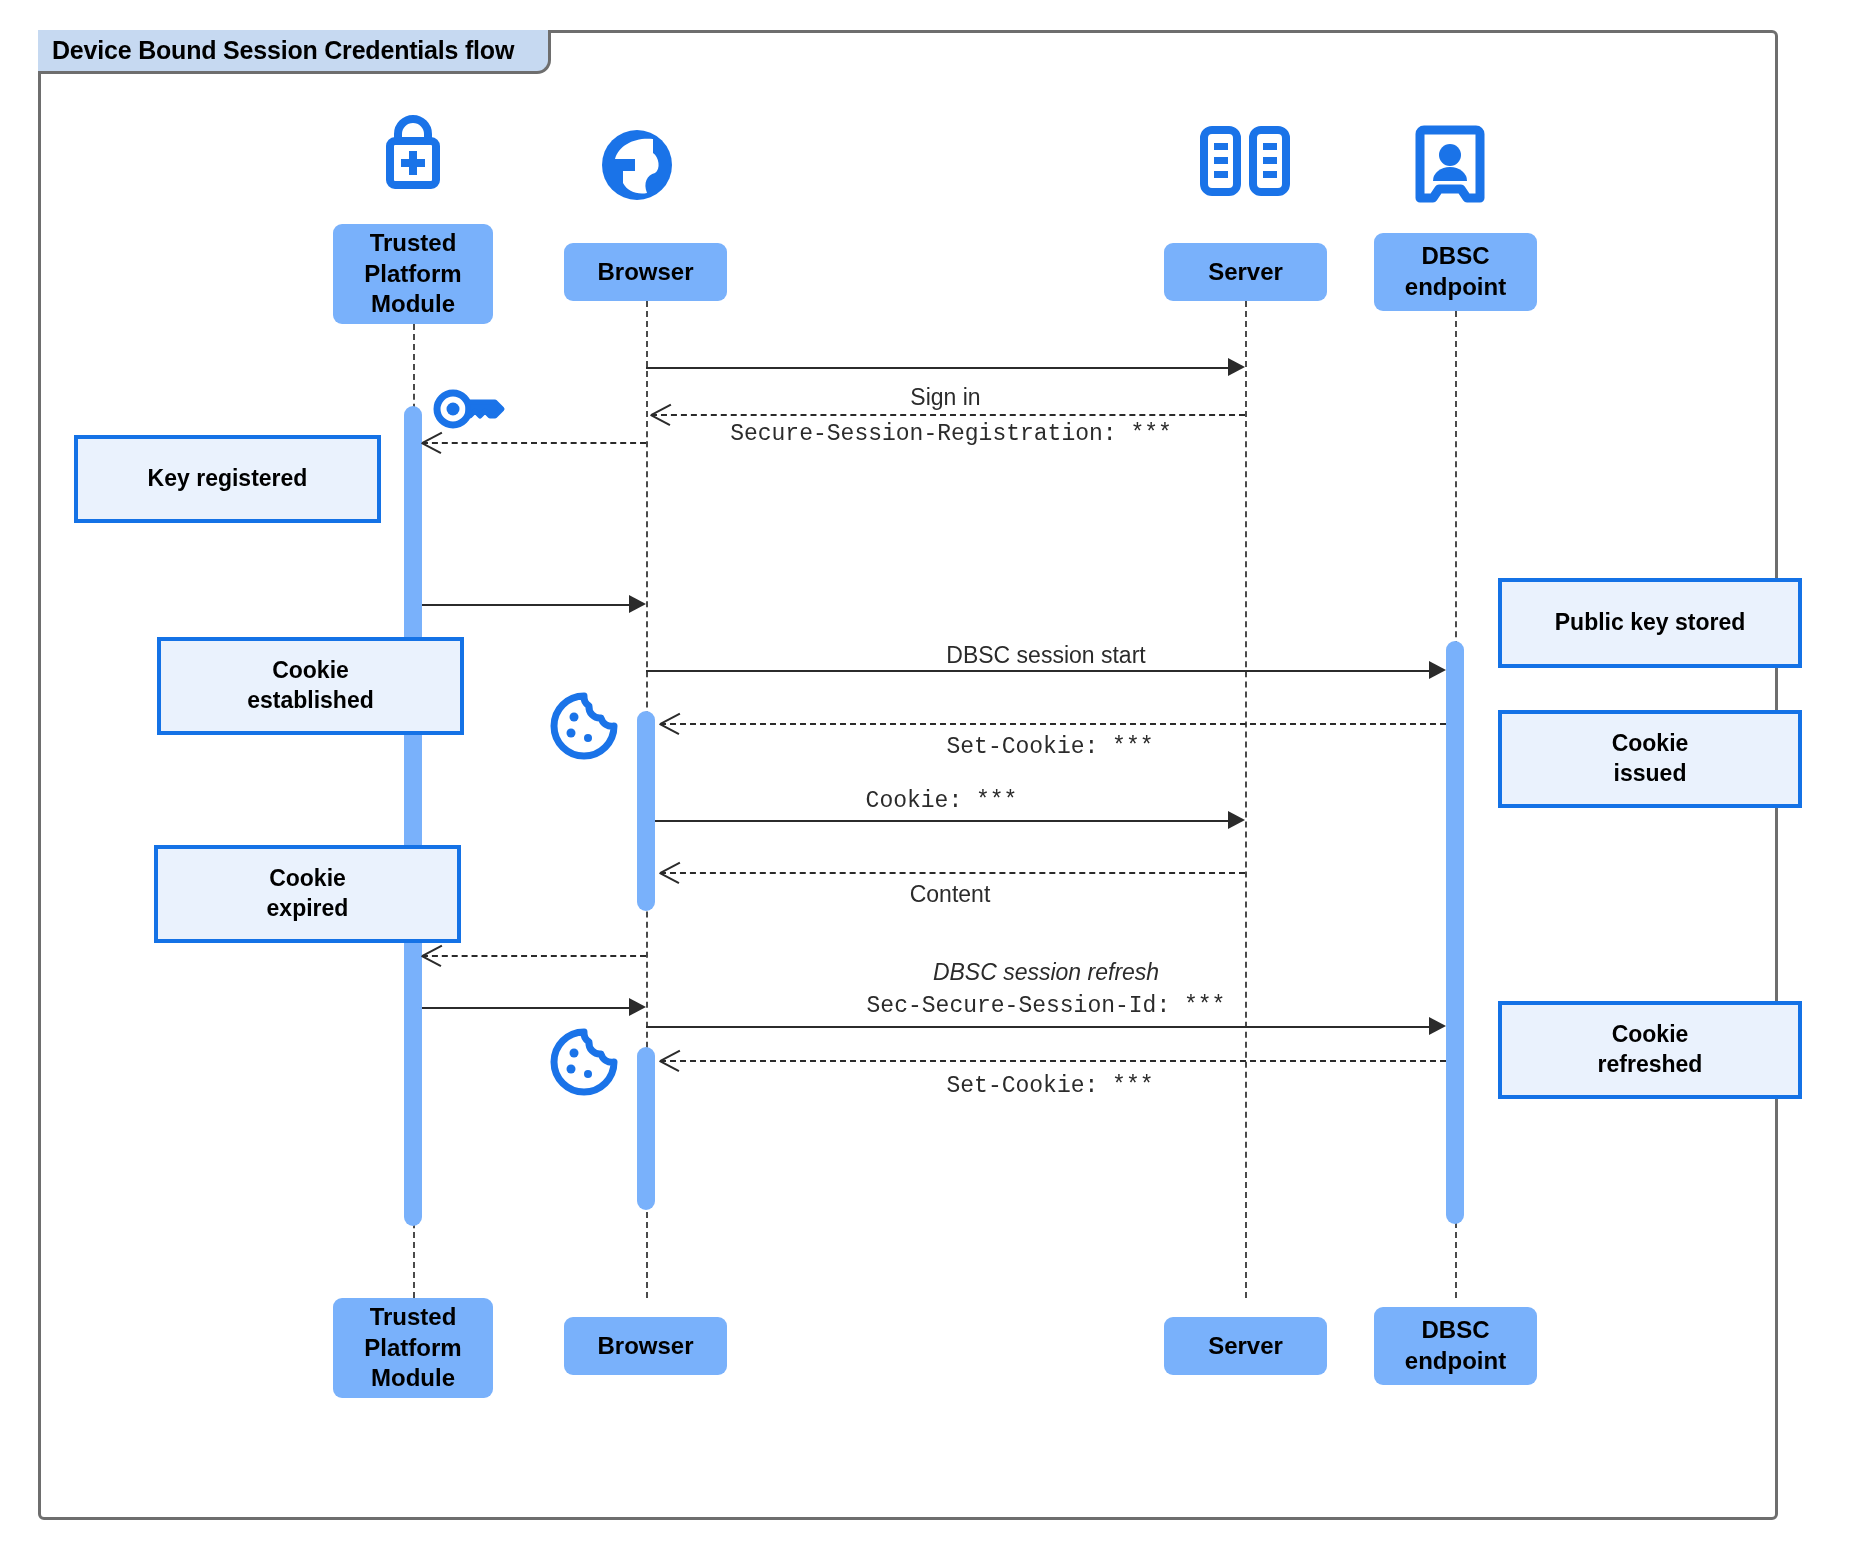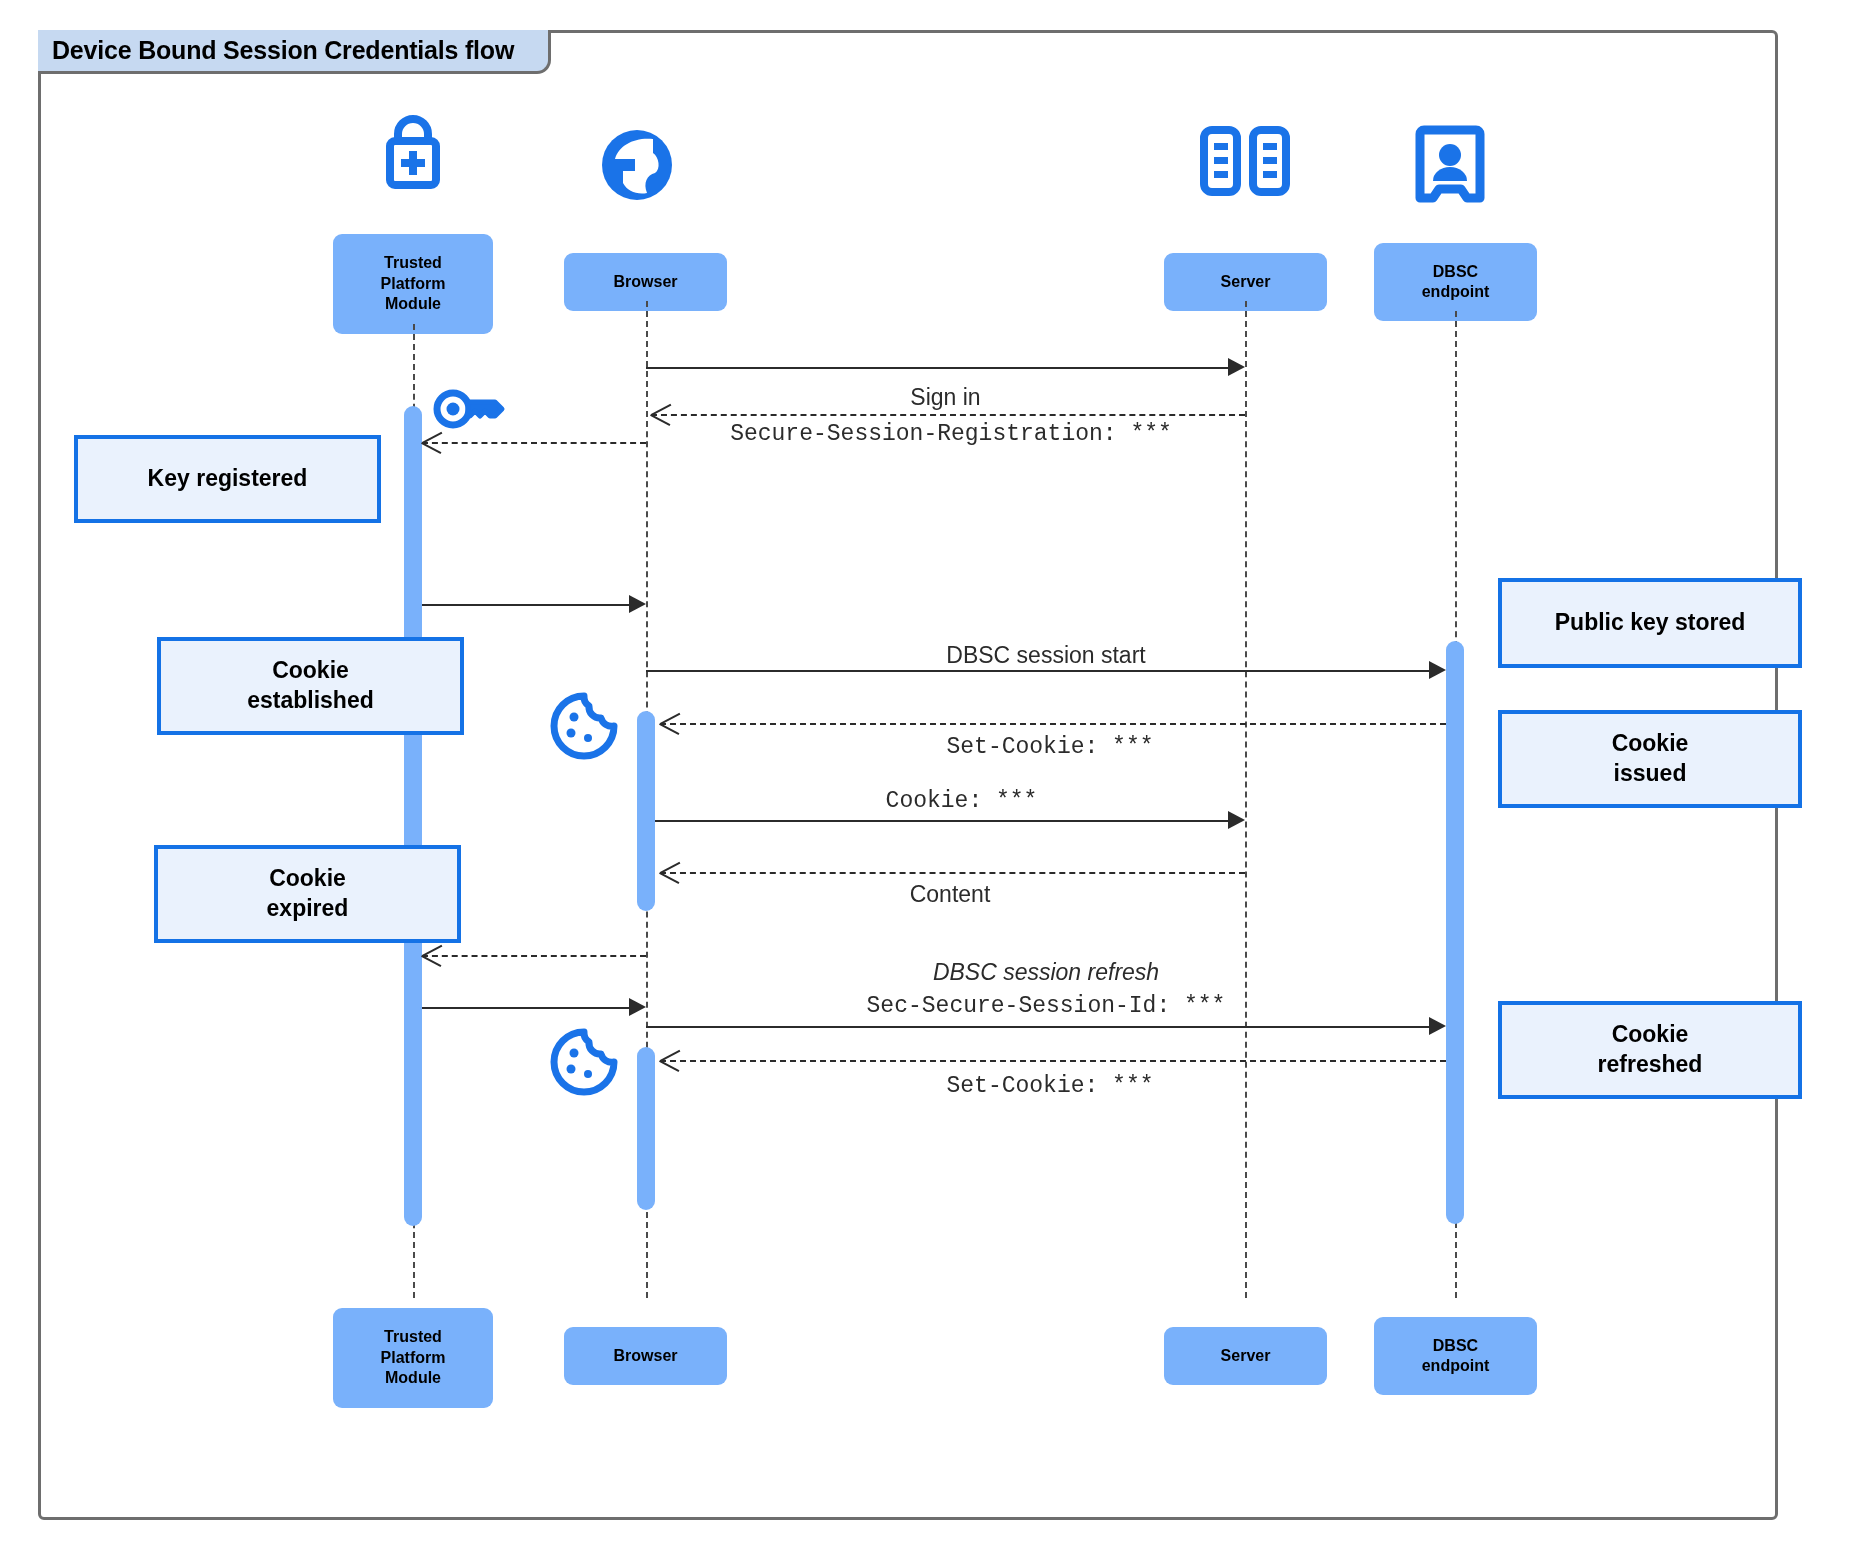--- a/index.html
+++ b/index.html
@@ -55,7 +55,7 @@
     border-radius: 9px;
     color: #000000;
     font-weight: bold;
-    font-size: 16px;
+    font-size: 24px;
     line-height: 1.28;
     display: flex;
     align-items: center;
@@ -64,7 +64,6 @@
     box-sizing: border-box;
     padding: 2px 10px;
     white-space: pre-line;
-    margin-top: 10px;
   }
   .lifeline {
     position: absolute;

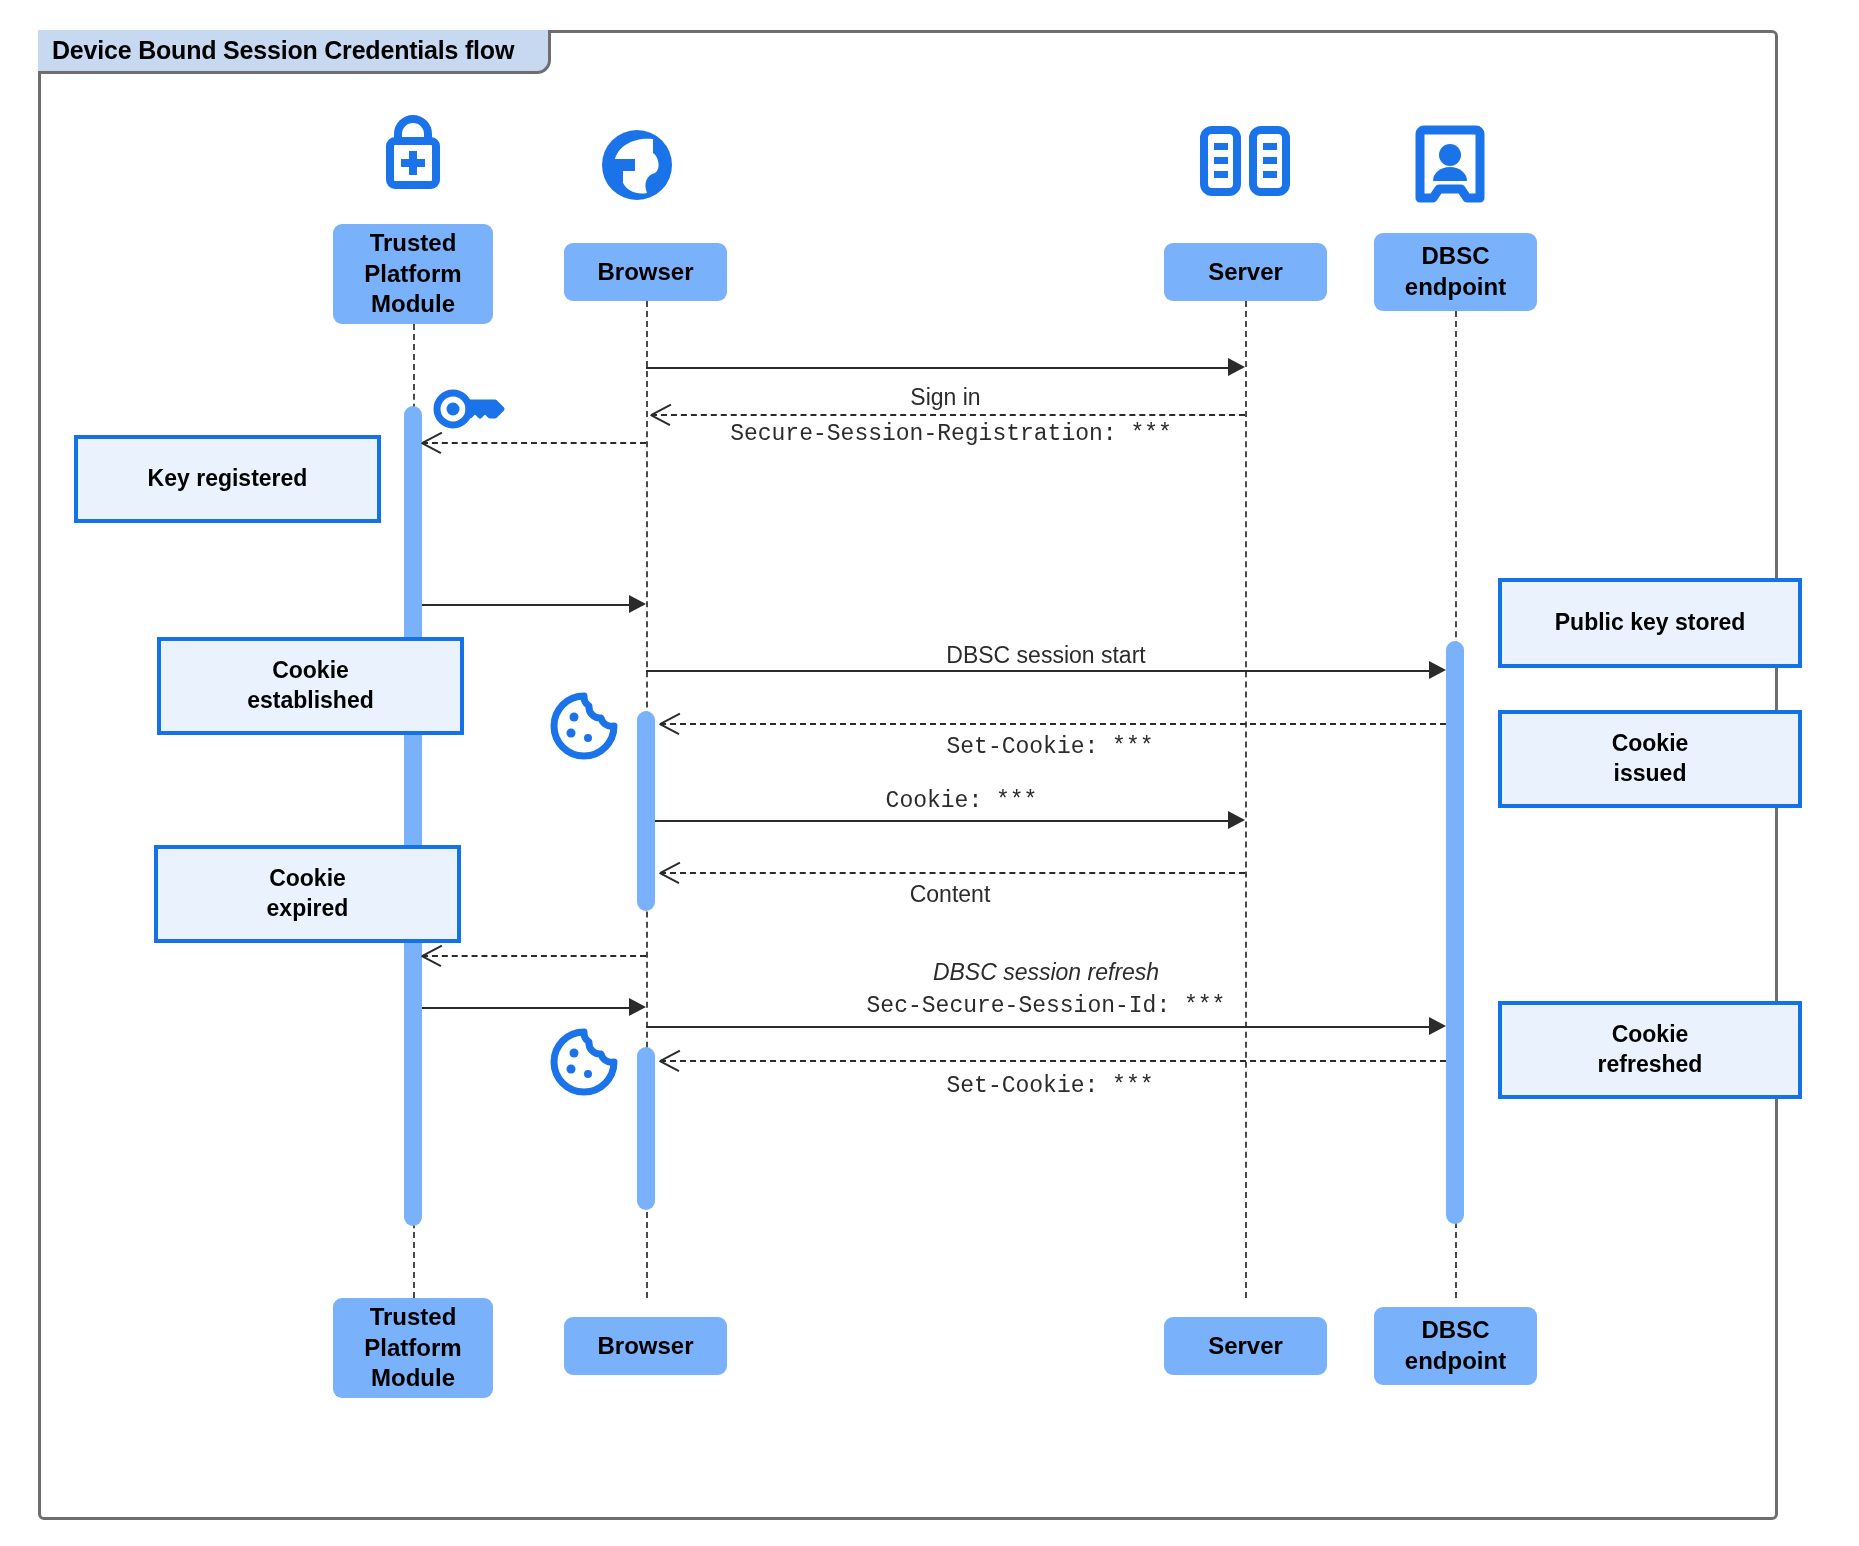--- a/index.html
+++ b/index.html
@@ -265,7 +265,7 @@
   </div>
   <div class="msg-label mono" style="left:655px; top:733px; width:790px;">Set-Cookie: ***</div>
 
-  <div class="msg-label mono" style="left:655px; top:787px; width:573px;margin-left:20px;">Cookie: ***</div>
+  <div class="msg-label mono" style="left:655px; top:787px; width:573px;">Cookie: ***</div>
   <div class="msg-line solid" style="left:655px; top:820px; width:573px;"></div>
   <div class="arrowhead arrow-solid-right" style="left:1228px; top:811px;"></div>
 

